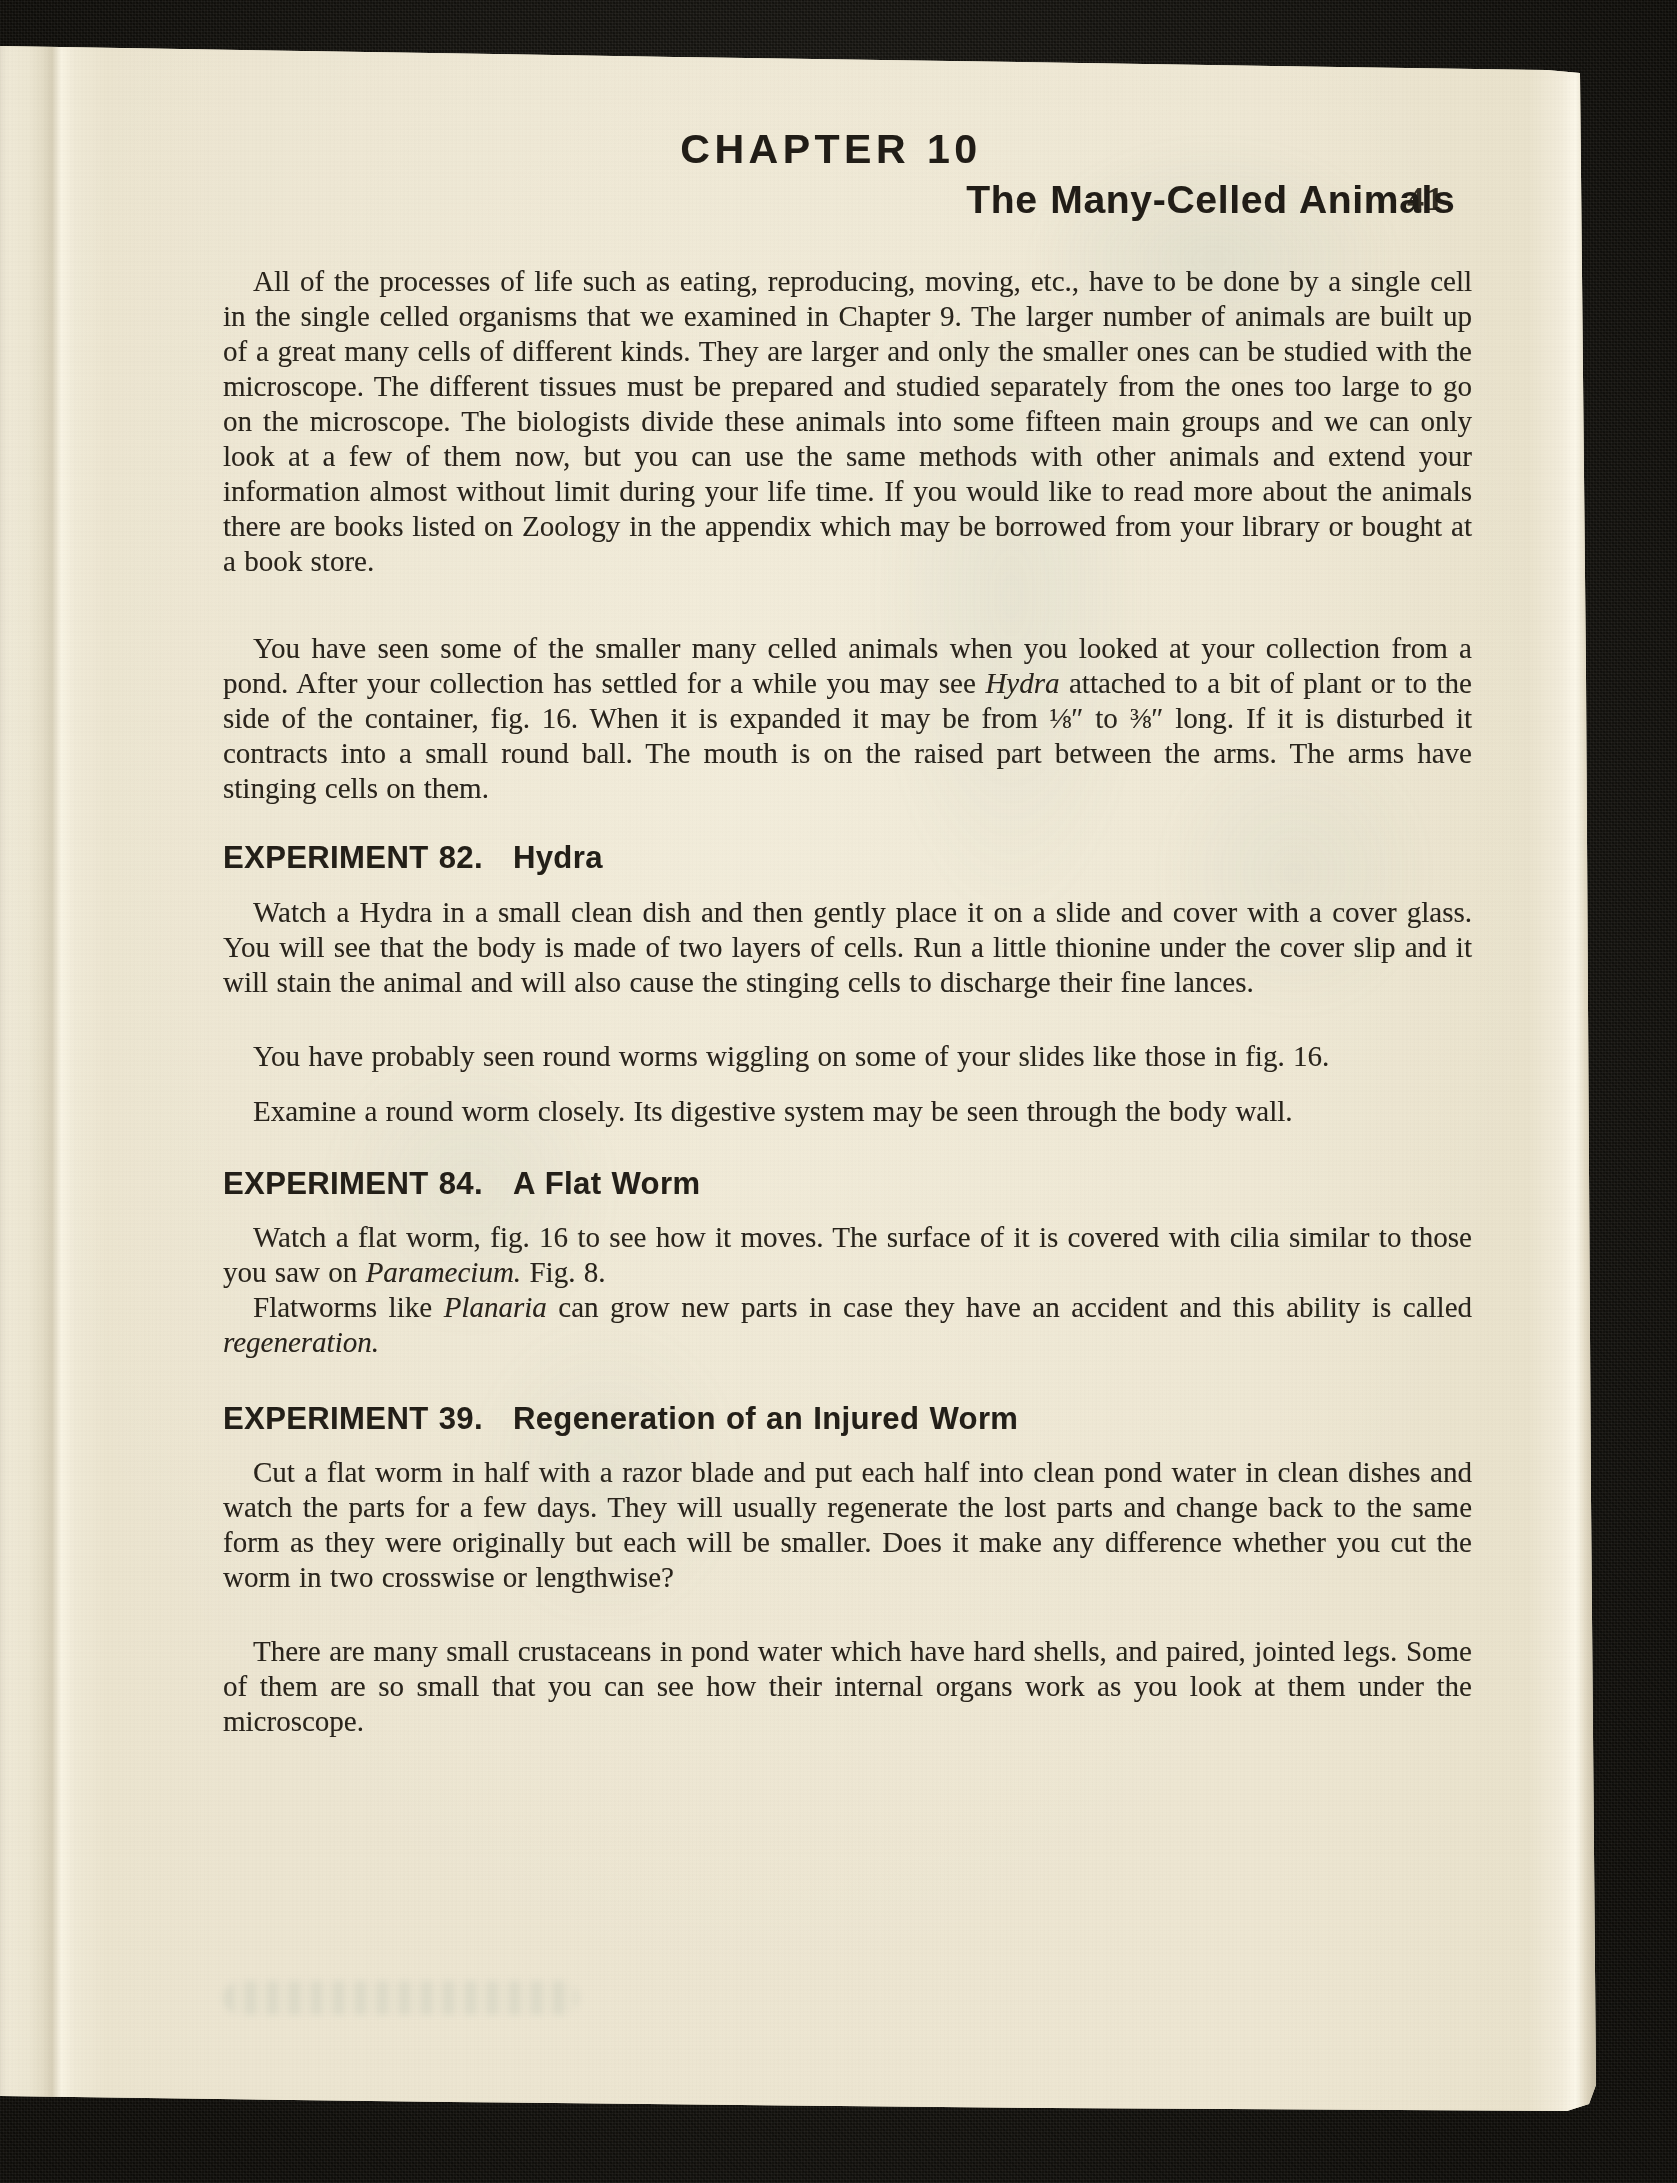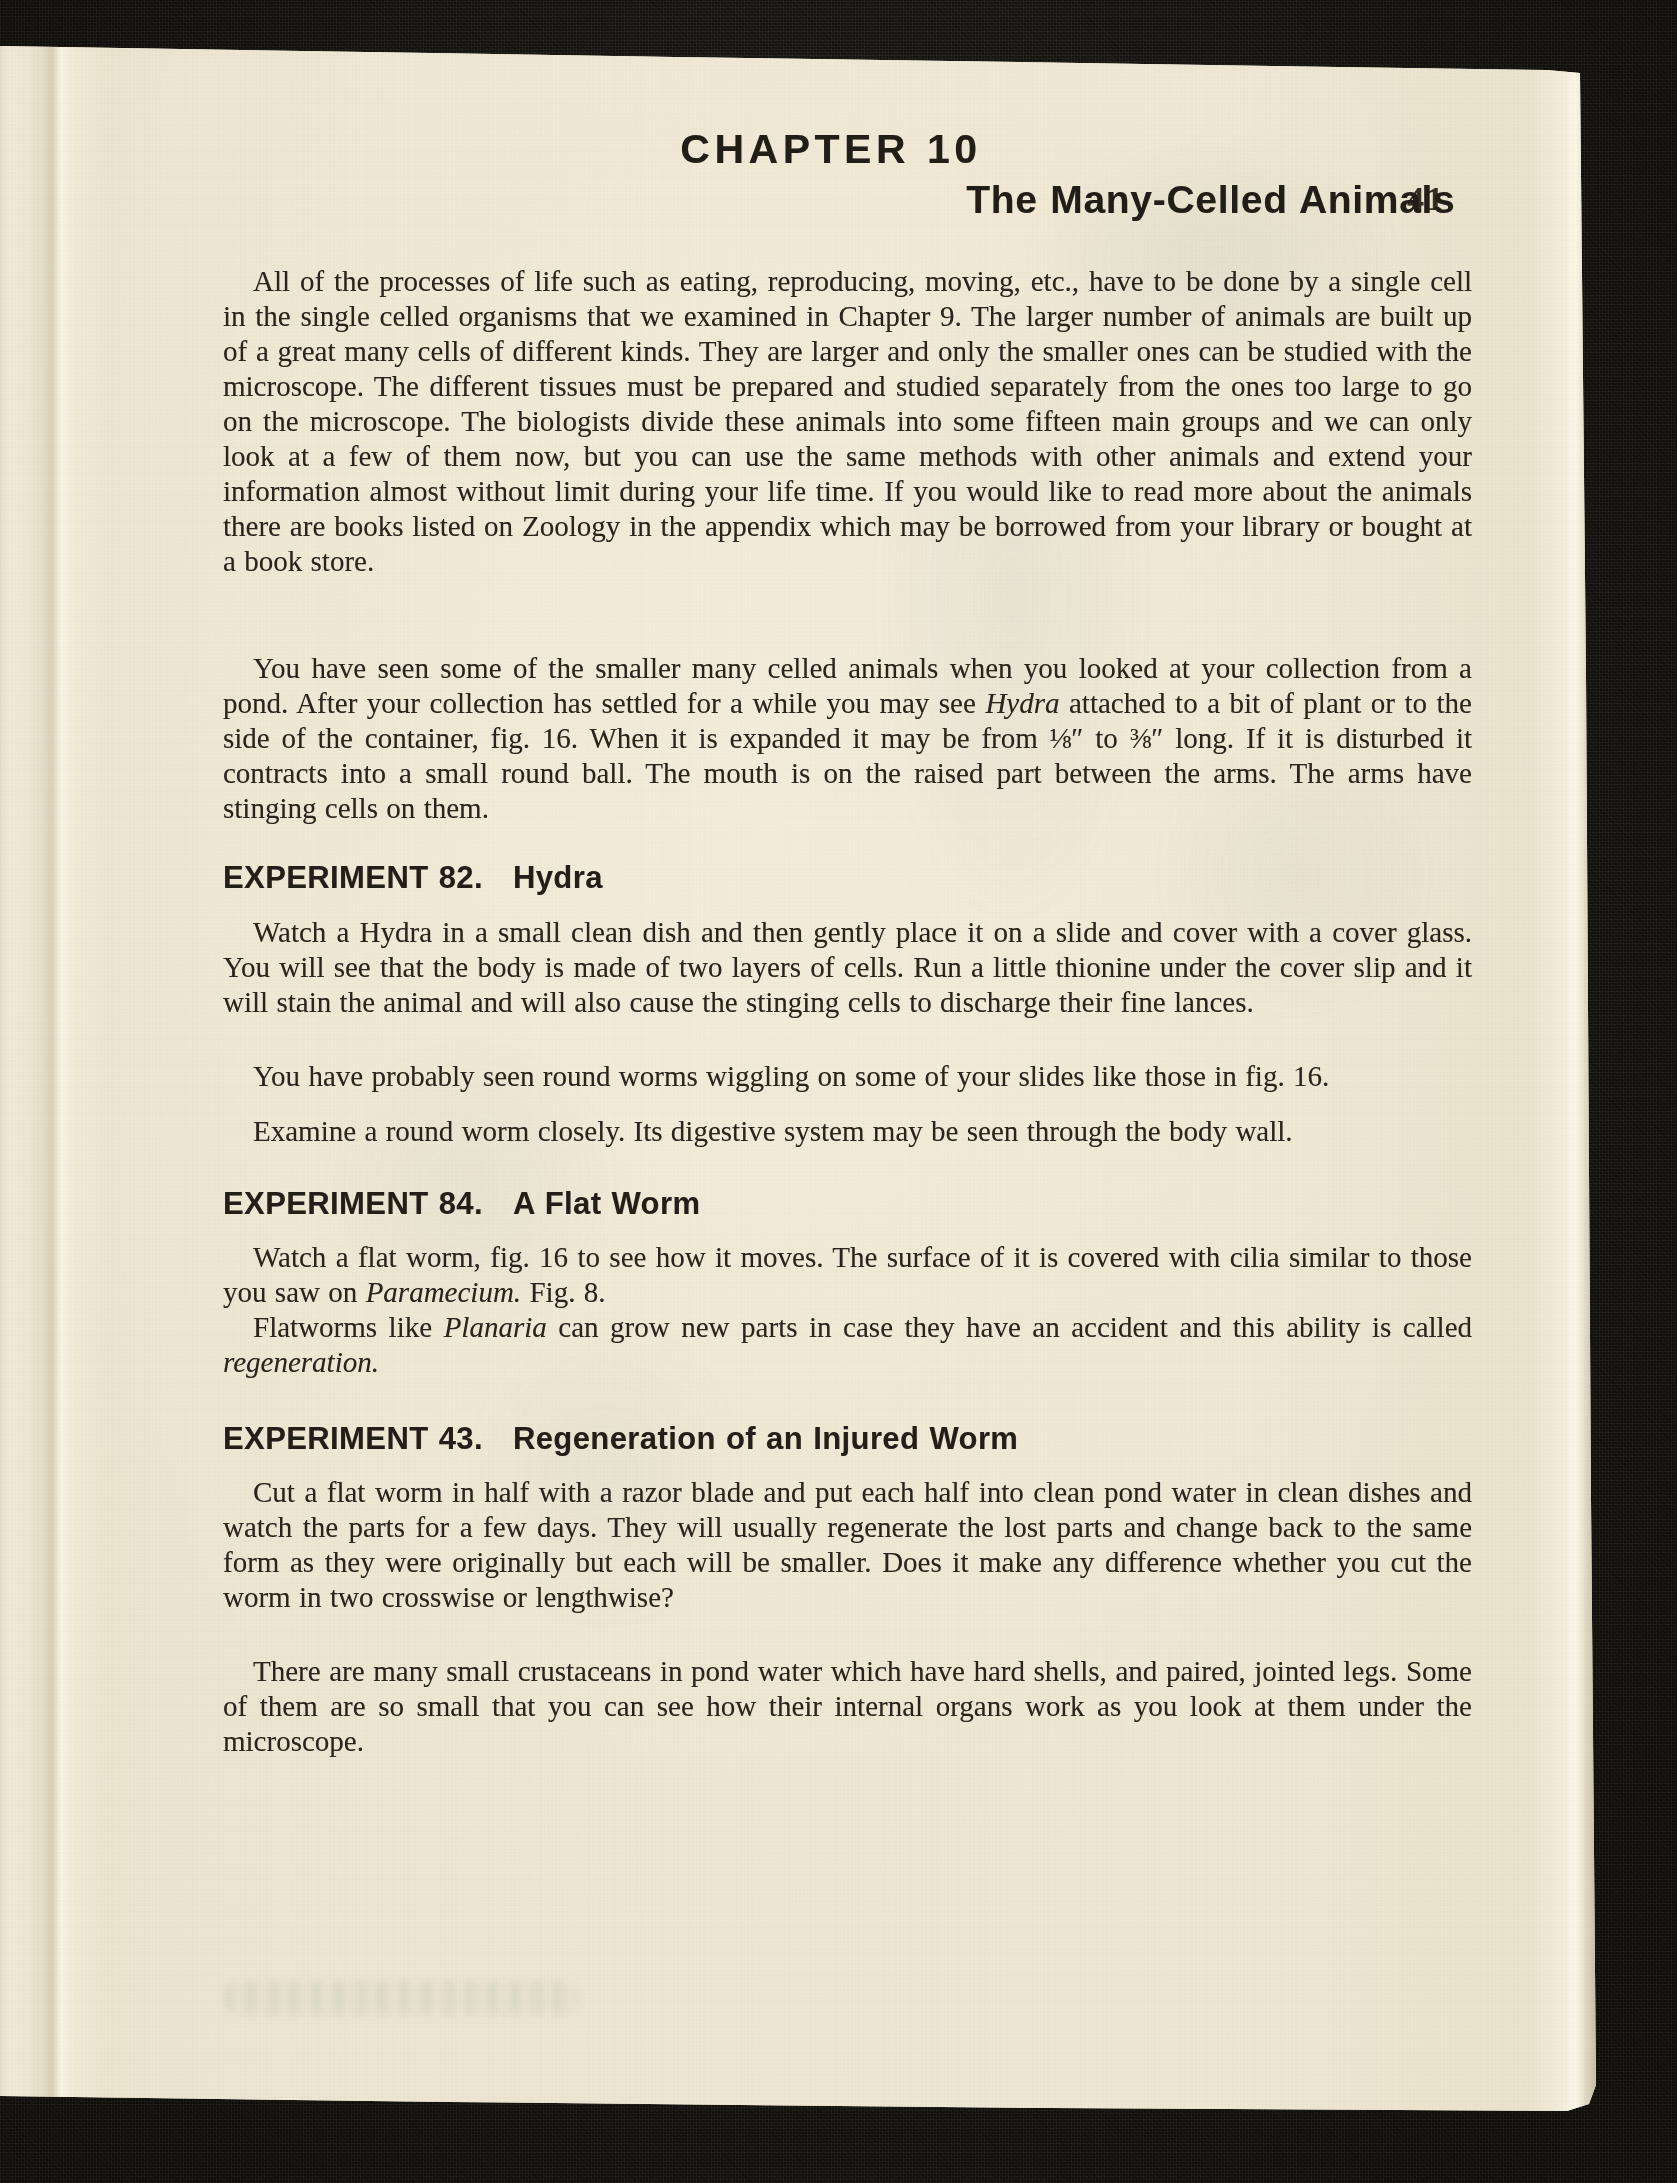--- a/index.html
+++ b/index.html
@@ -133,7 +133,7 @@
 
   
   .m-p1  { margin-top: 42px; }
-  .m-p2  { margin-top: 72px; }
+  .m-p2  { margin-top: 52px; }
   .m-h82 { margin-top: 34px; }
   .m-p3  { margin-top: 19.5px; }
   .m-p4  { margin-top: 39px; }

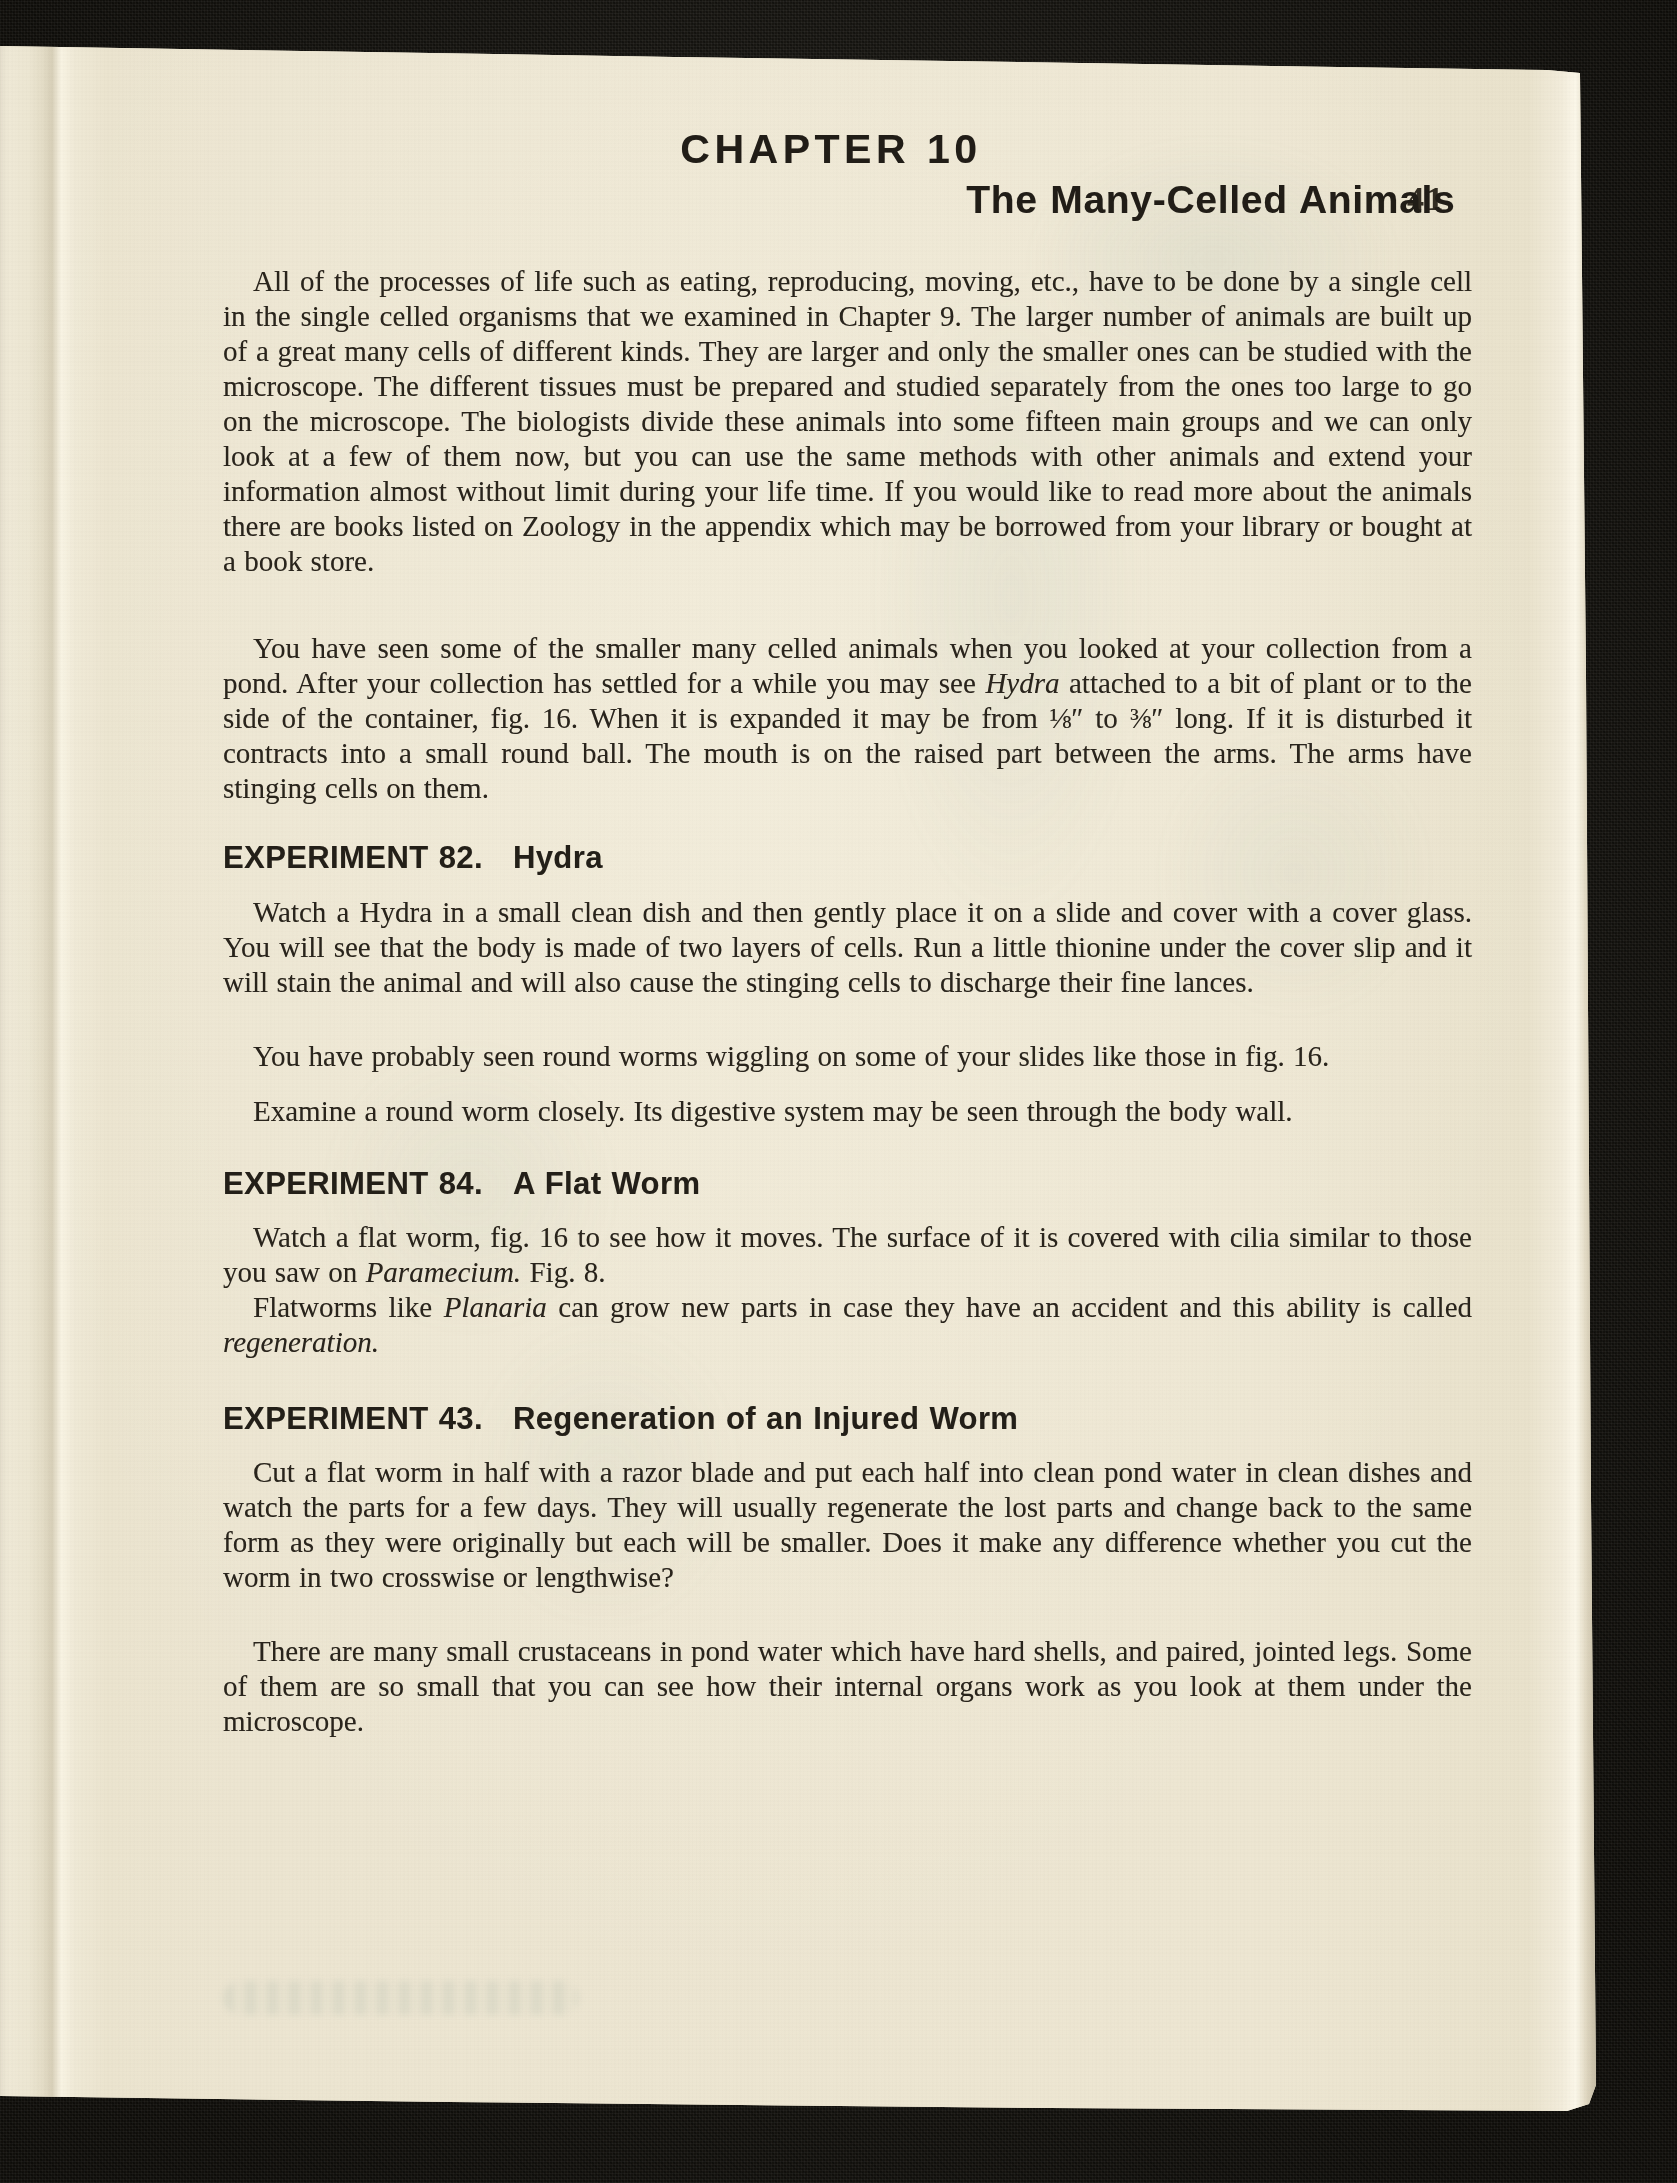--- a/index.html
+++ b/index.html
@@ -189,7 +189,7 @@
       <p class="para m-p7"><span>Flatworms like </span><em>Planaria</em><span> can grow new parts in case they have an accident and this ability is called </span><em>regeneration.</em></p>
 
       <div class="exp-heading m-h85">
-        <span class="exp-label">EXPERIMENT 43.</span><span>Regeneration of an Injured Worm</span>
+        <span class="exp-label">EXPERIMENT 39.</span><span>Regeneration of an Injured Worm</span>
       </div>
 
       <p class="para m-p8"><span>Cut a flat worm in half with a razor blade and put each half into clean pond water in clean dishes and watch the parts for a few days. They will usually regenerate the lost parts and change back to the same form as they were originally but each will be smaller. Does it make any difference whether you cut the worm in two crosswise or lengthwise?</span></p>

